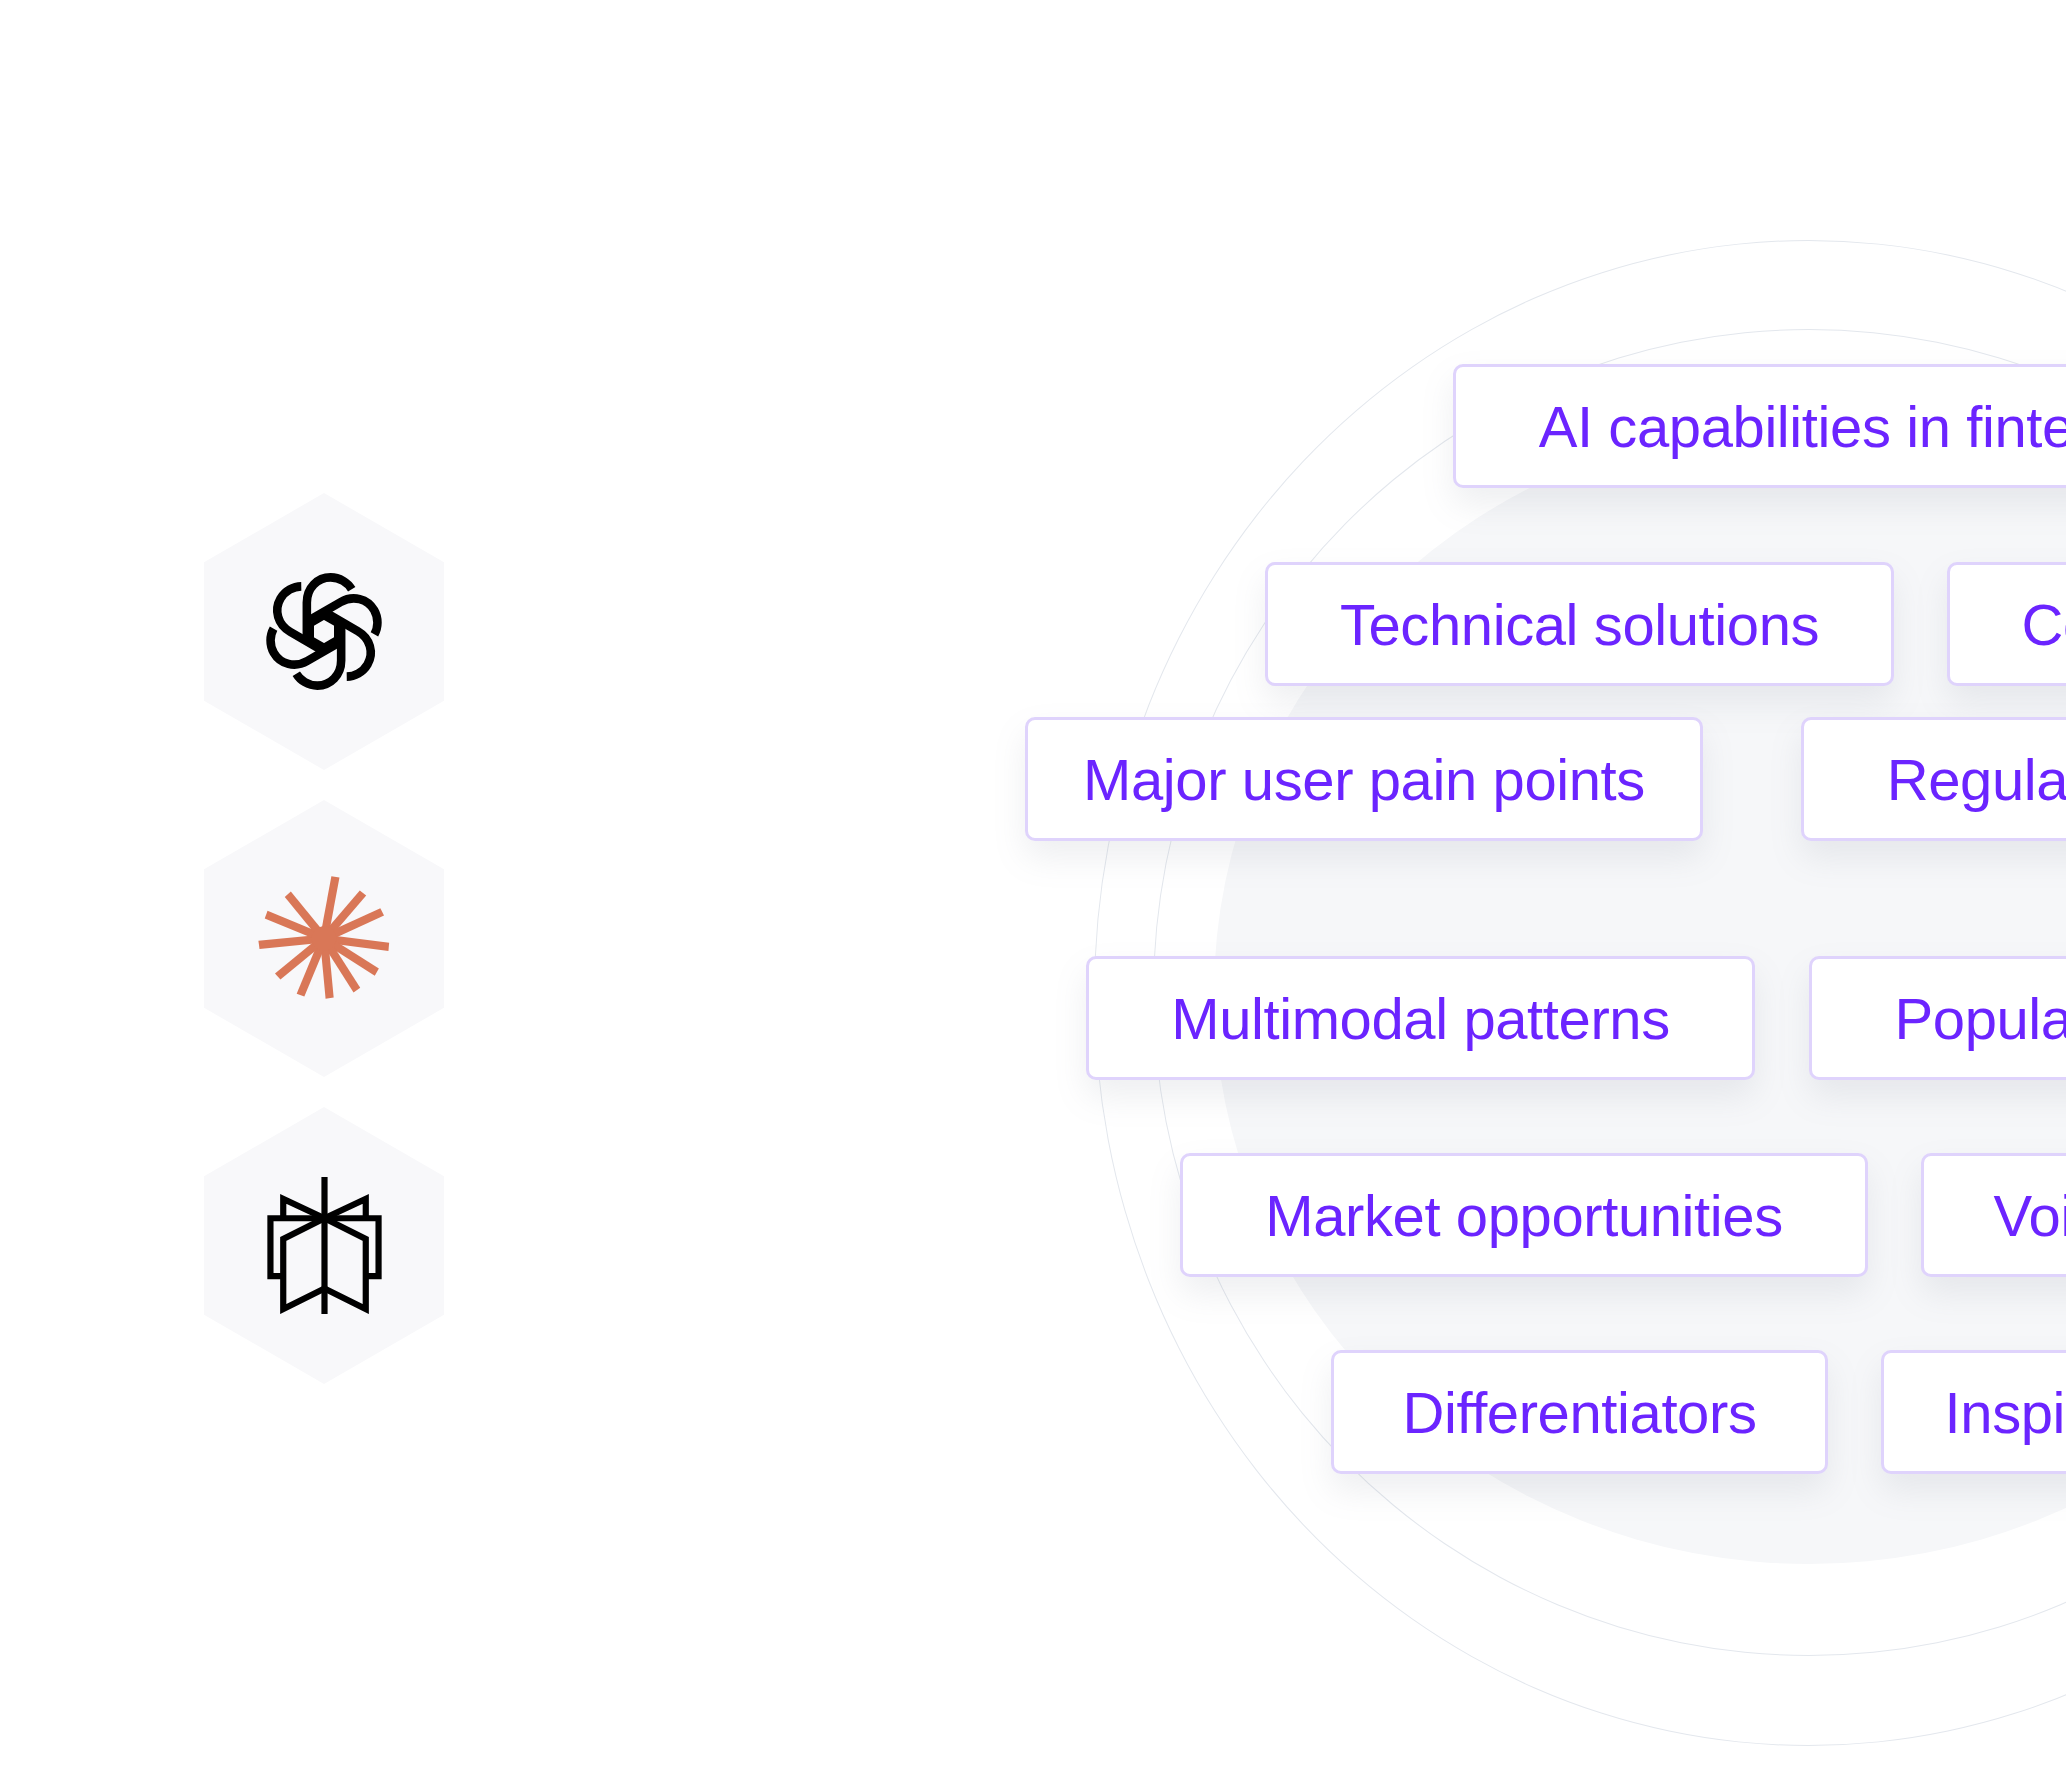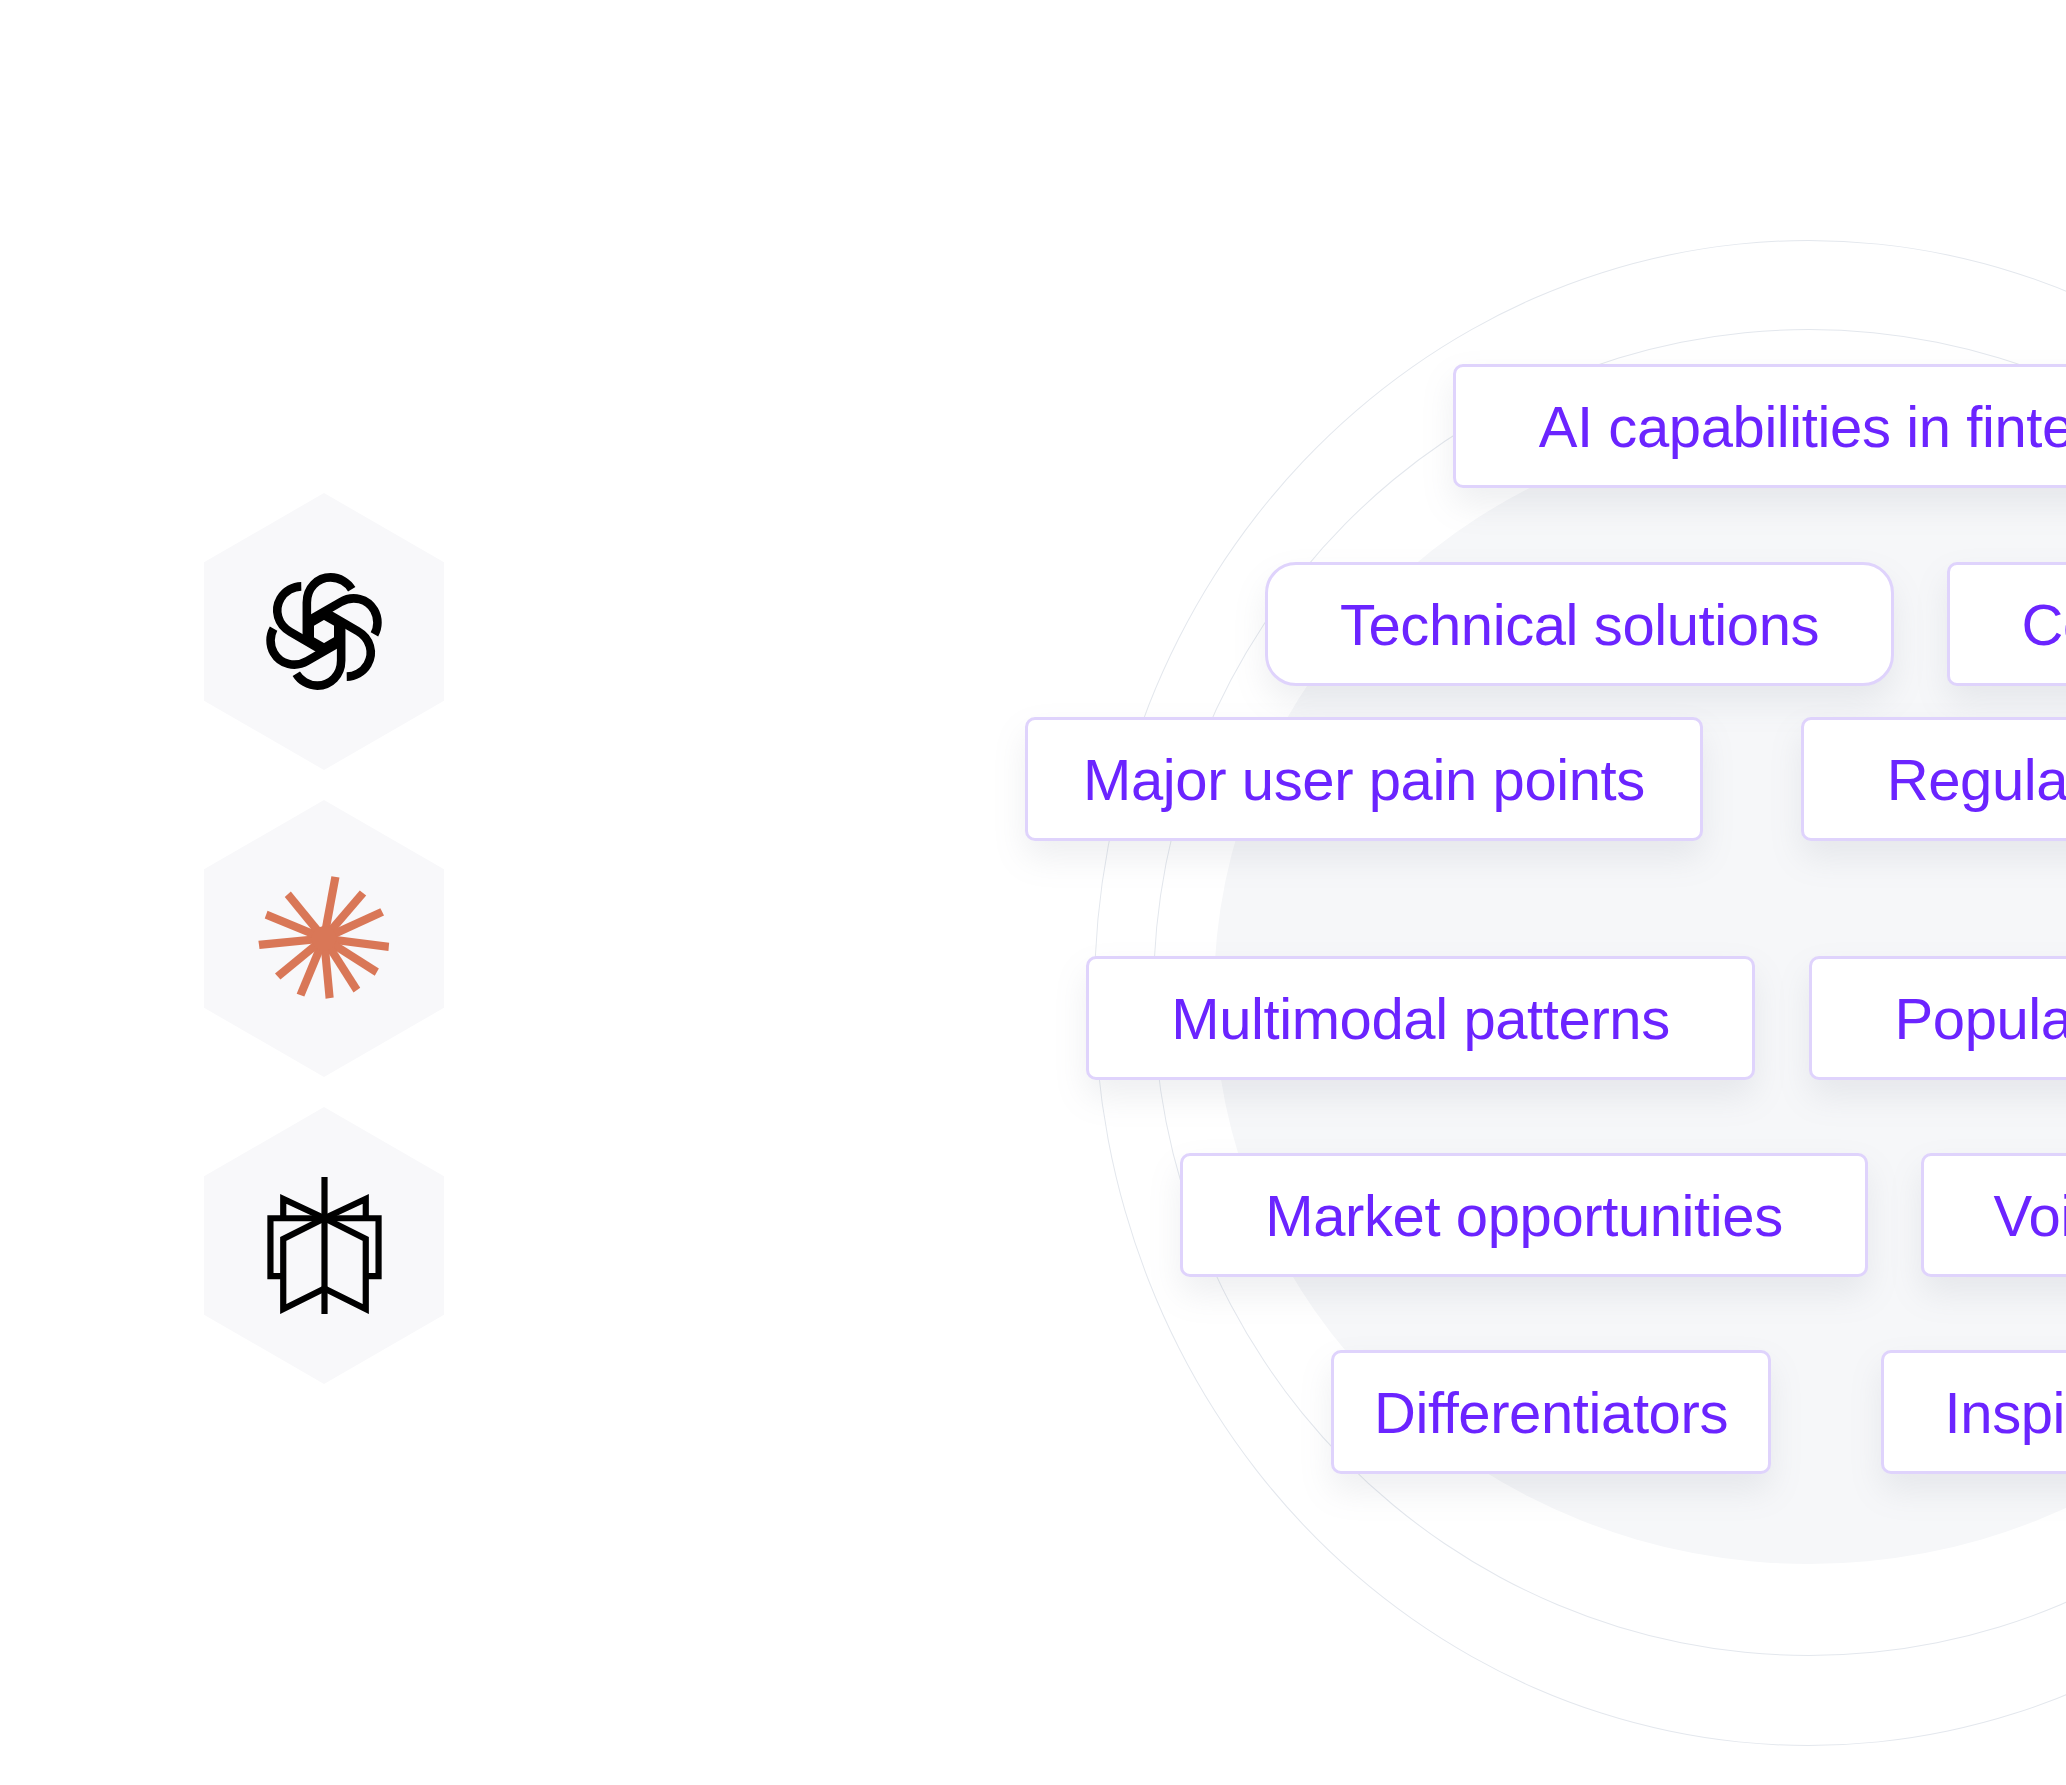--- a/index.html
+++ b/index.html
@@ -110,7 +110,7 @@
     <span>AI capabilities in fintech</span>
   </div>
 
-<div class="tag" style="left:1265px; top:562px; width:629px;border-radius:31px;">
+<div class="tag" style="left:1265px; top:562px; width:629px;">
     <span>Technical solutions</span>
   </div>
 <div class="tag" style="left:1947px; top:562px; width:454px;">

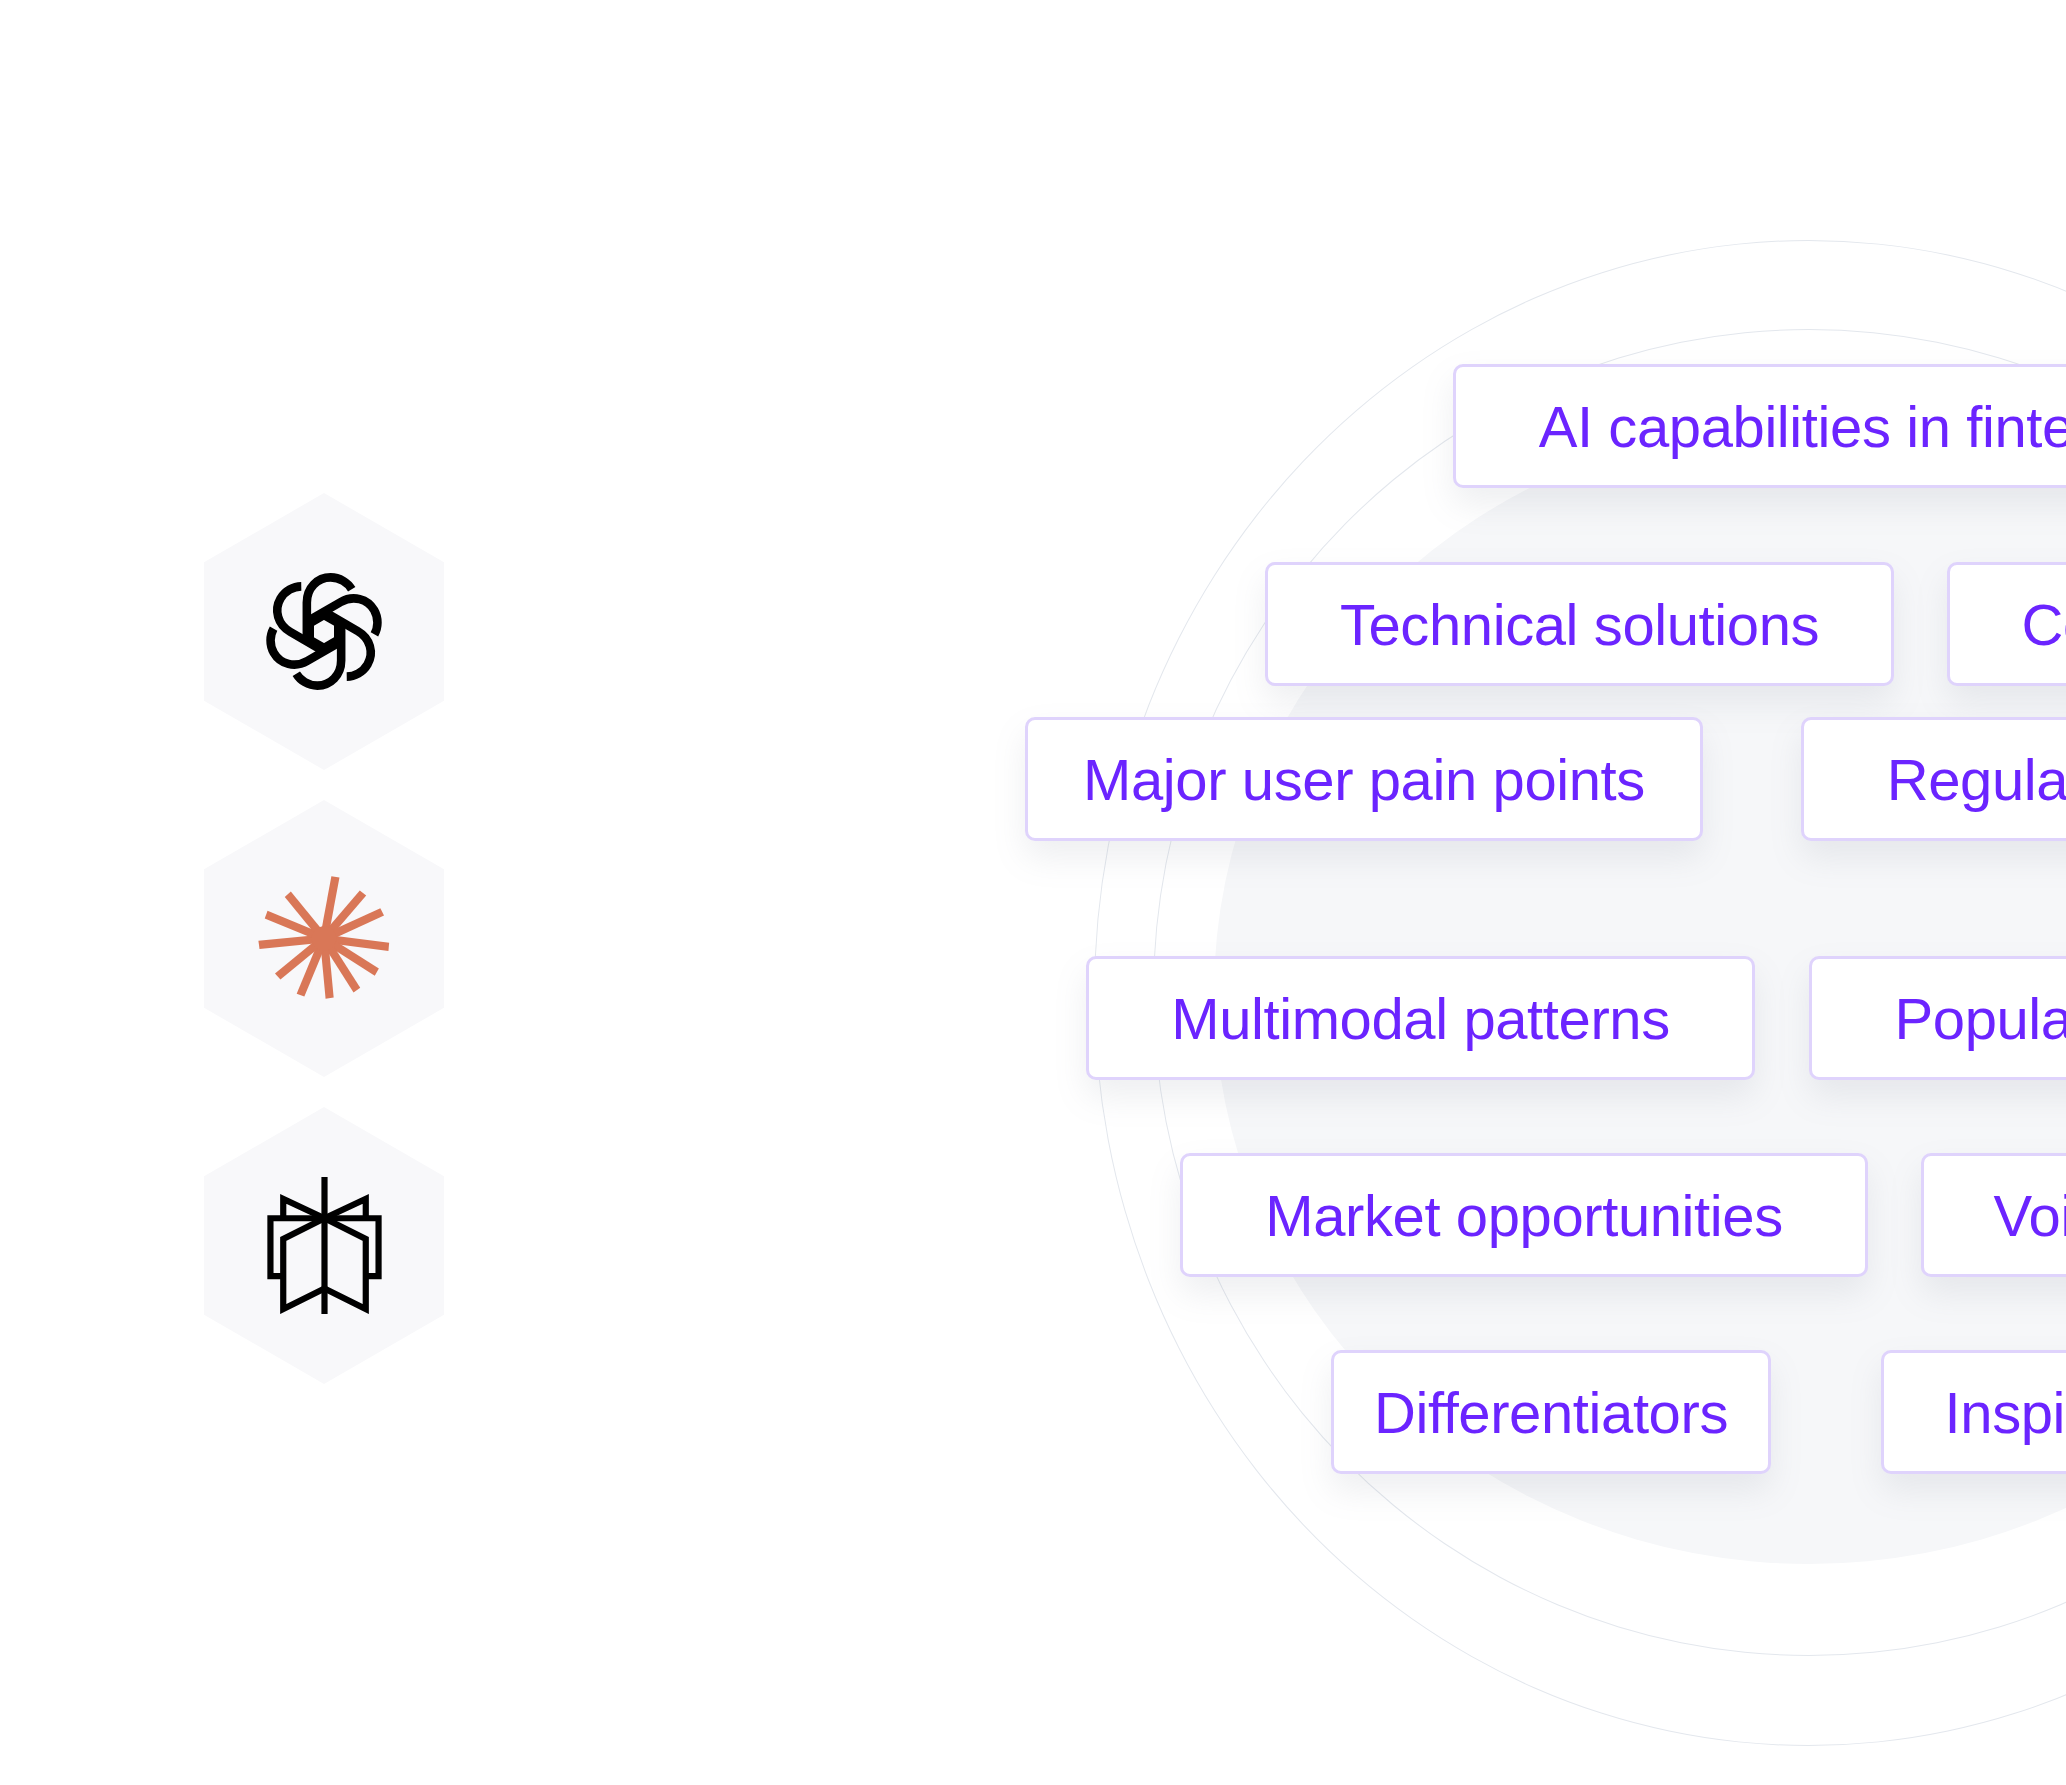--- a/index.html
+++ b/index.html
@@ -138,7 +138,7 @@
     <span>Voice interfaces</span>
   </div>
 
-<div class="tag" style="left:1331px; top:1350px; width:440px;">
+<div class="tag" style="left:1331px; top:1350px; width:497px;">
     <span>Differentiators</span>
   </div>
 <div class="tag" style="left:1881px; top:1350px; width:419px;">

